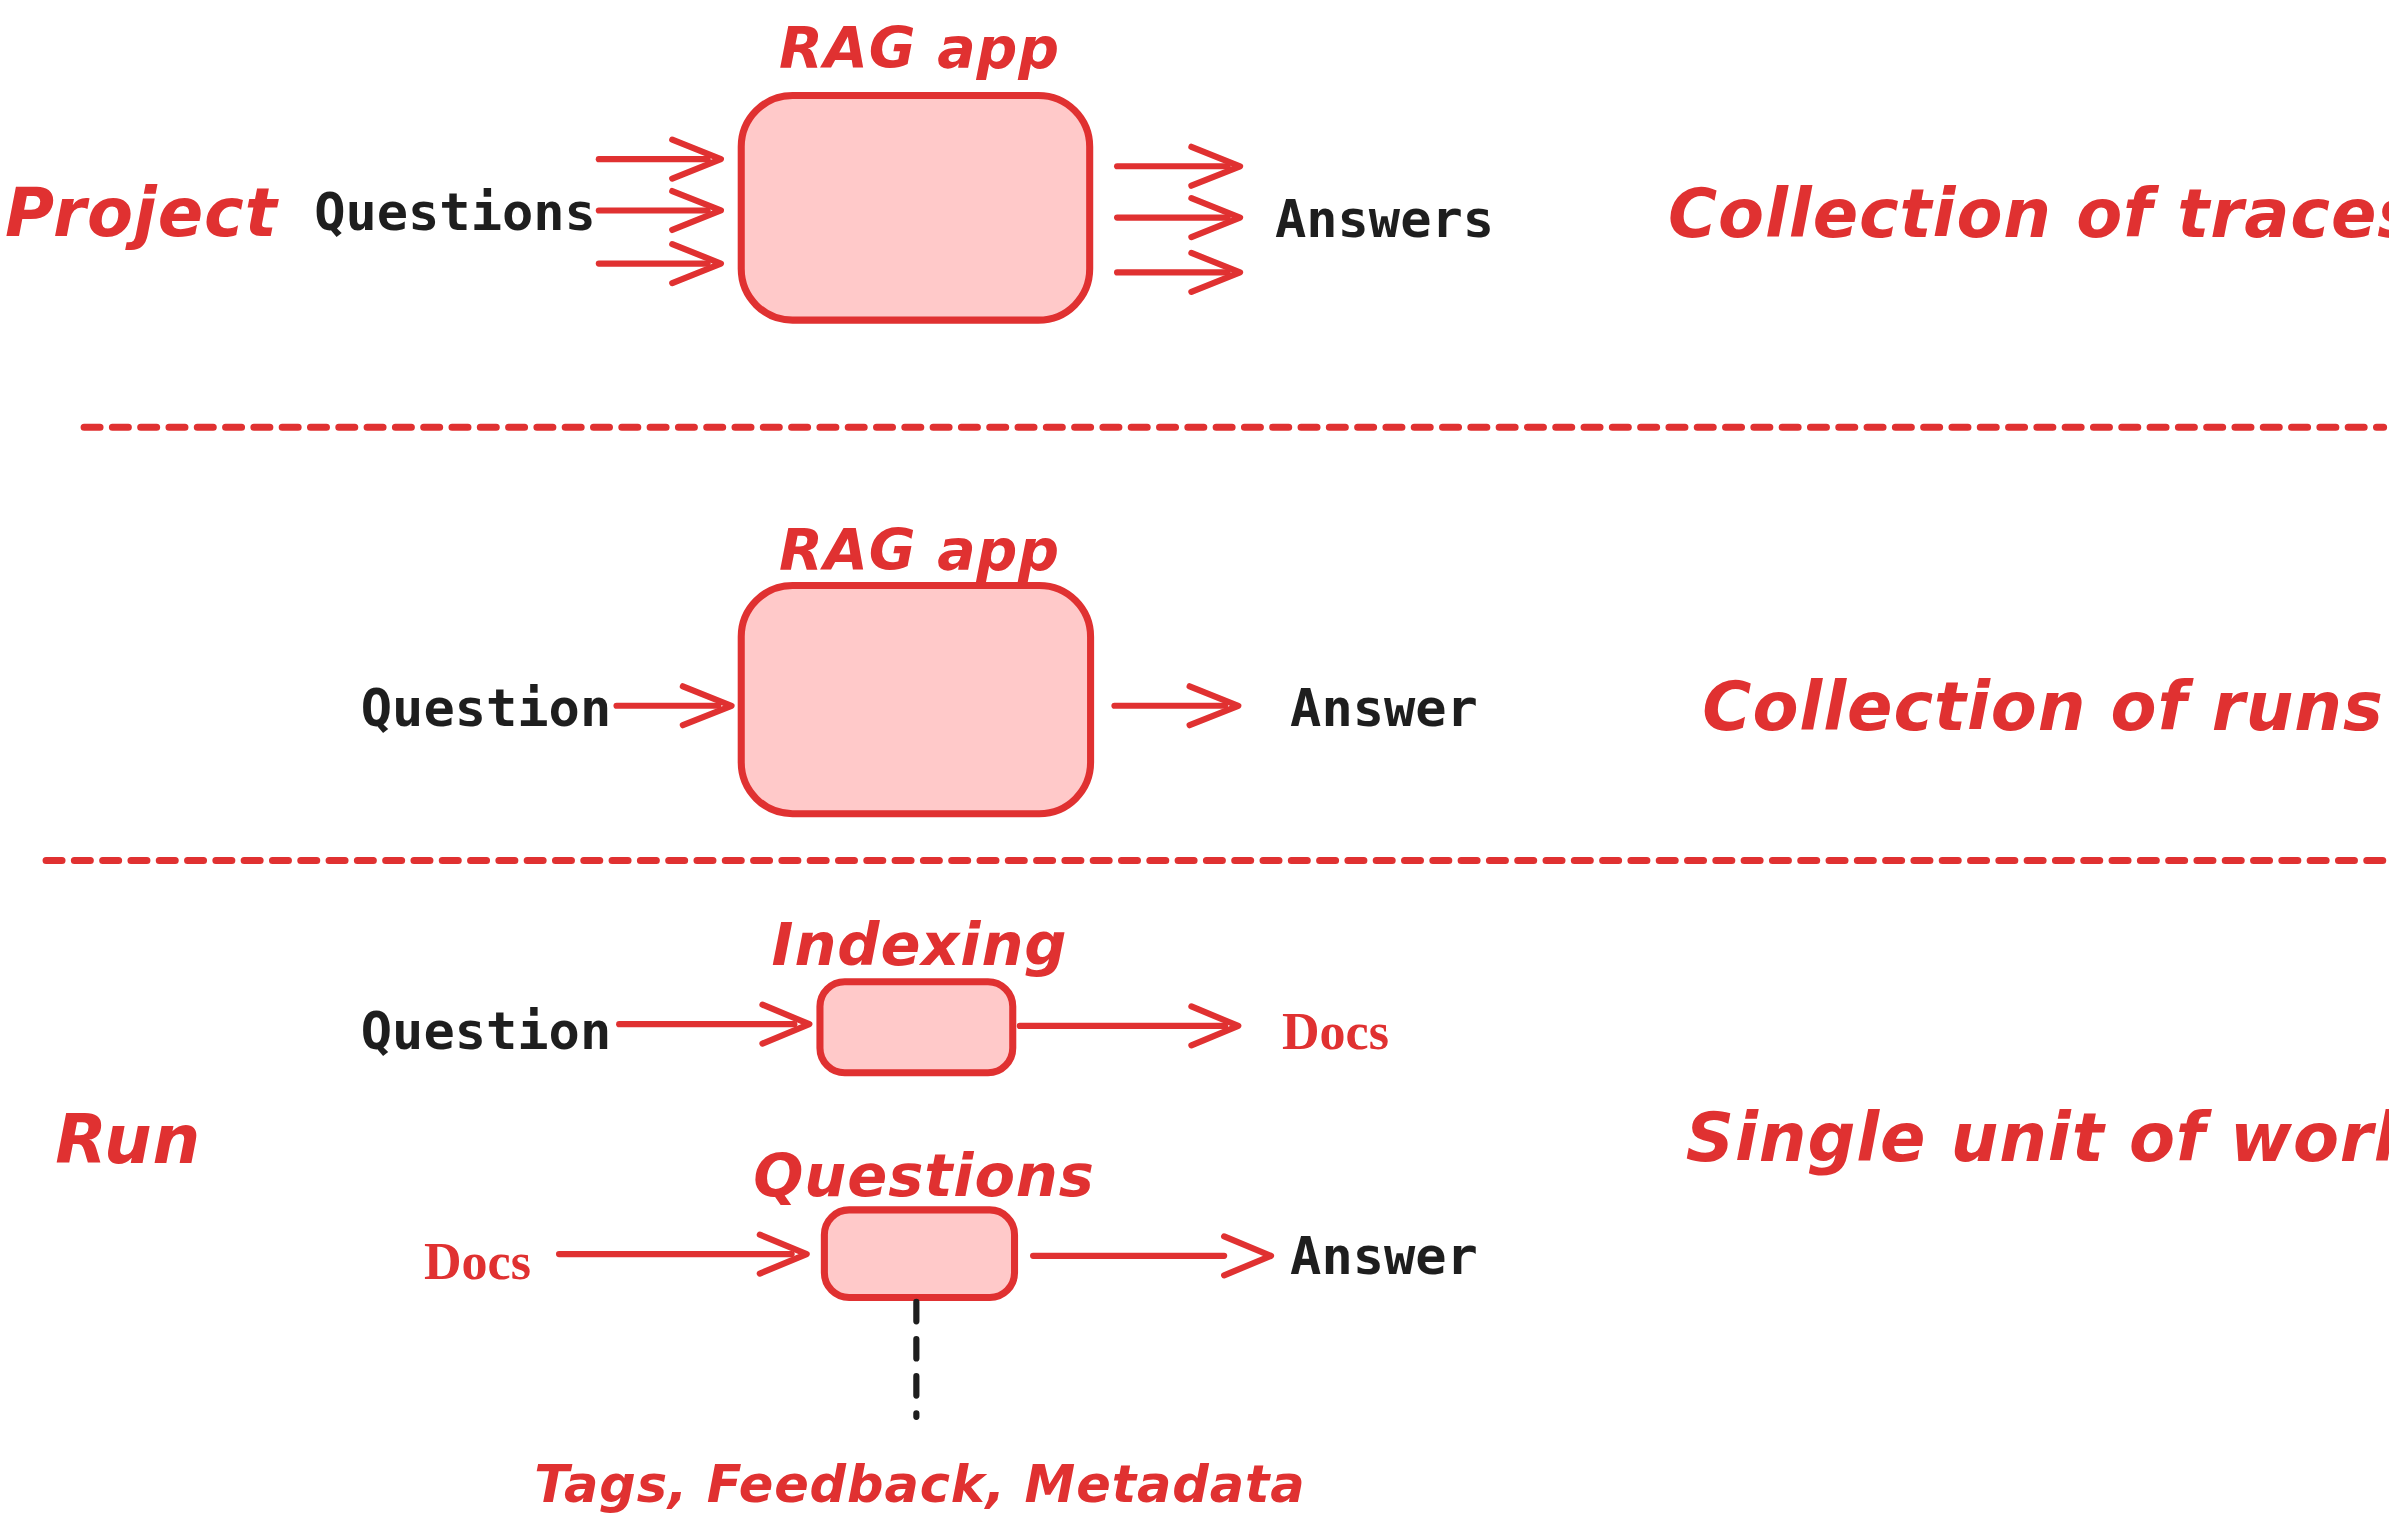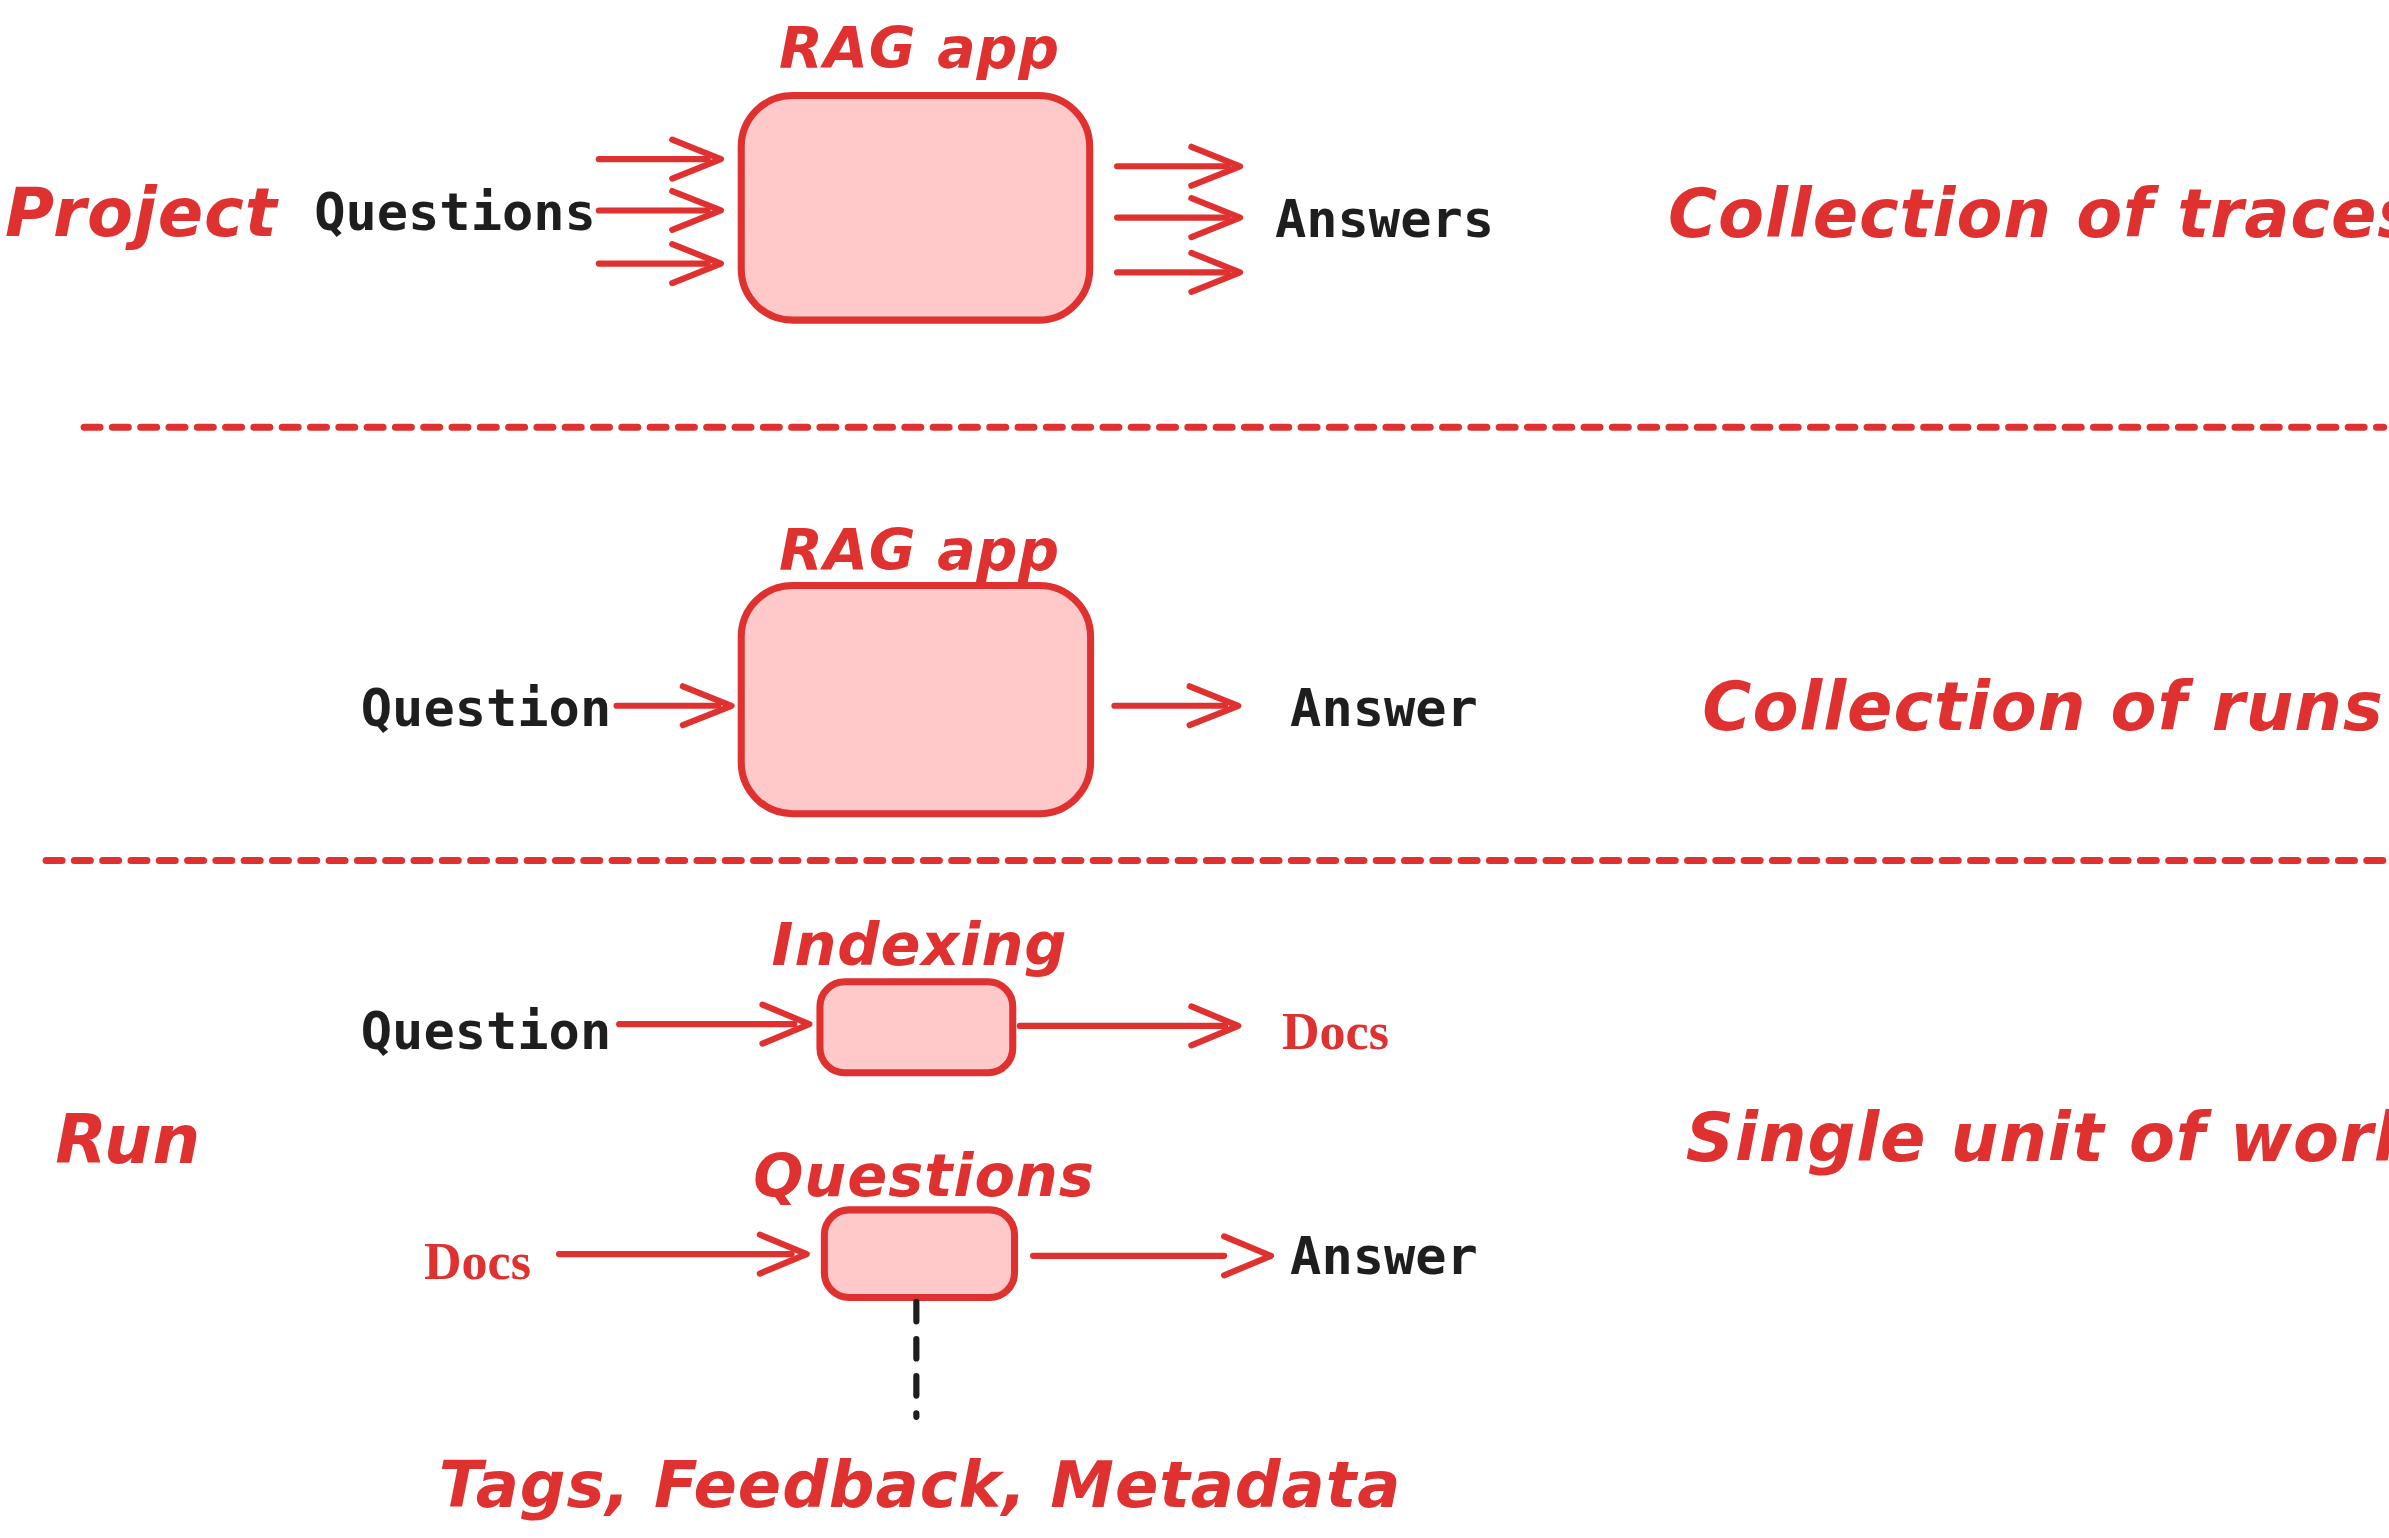--- a/index.html
+++ b/index.html
@@ -36,7 +36,7 @@
   }
   .script-lg{font-size:67px;}
   .script-md{font-size:59px;}
-  .script-xl{font-size:64px;}
+  .script-xl{font-size:51px;}
   .mono{
     font-family:"DejaVu Sans Mono","Liberation Mono",monospace;
     font-weight:700;

